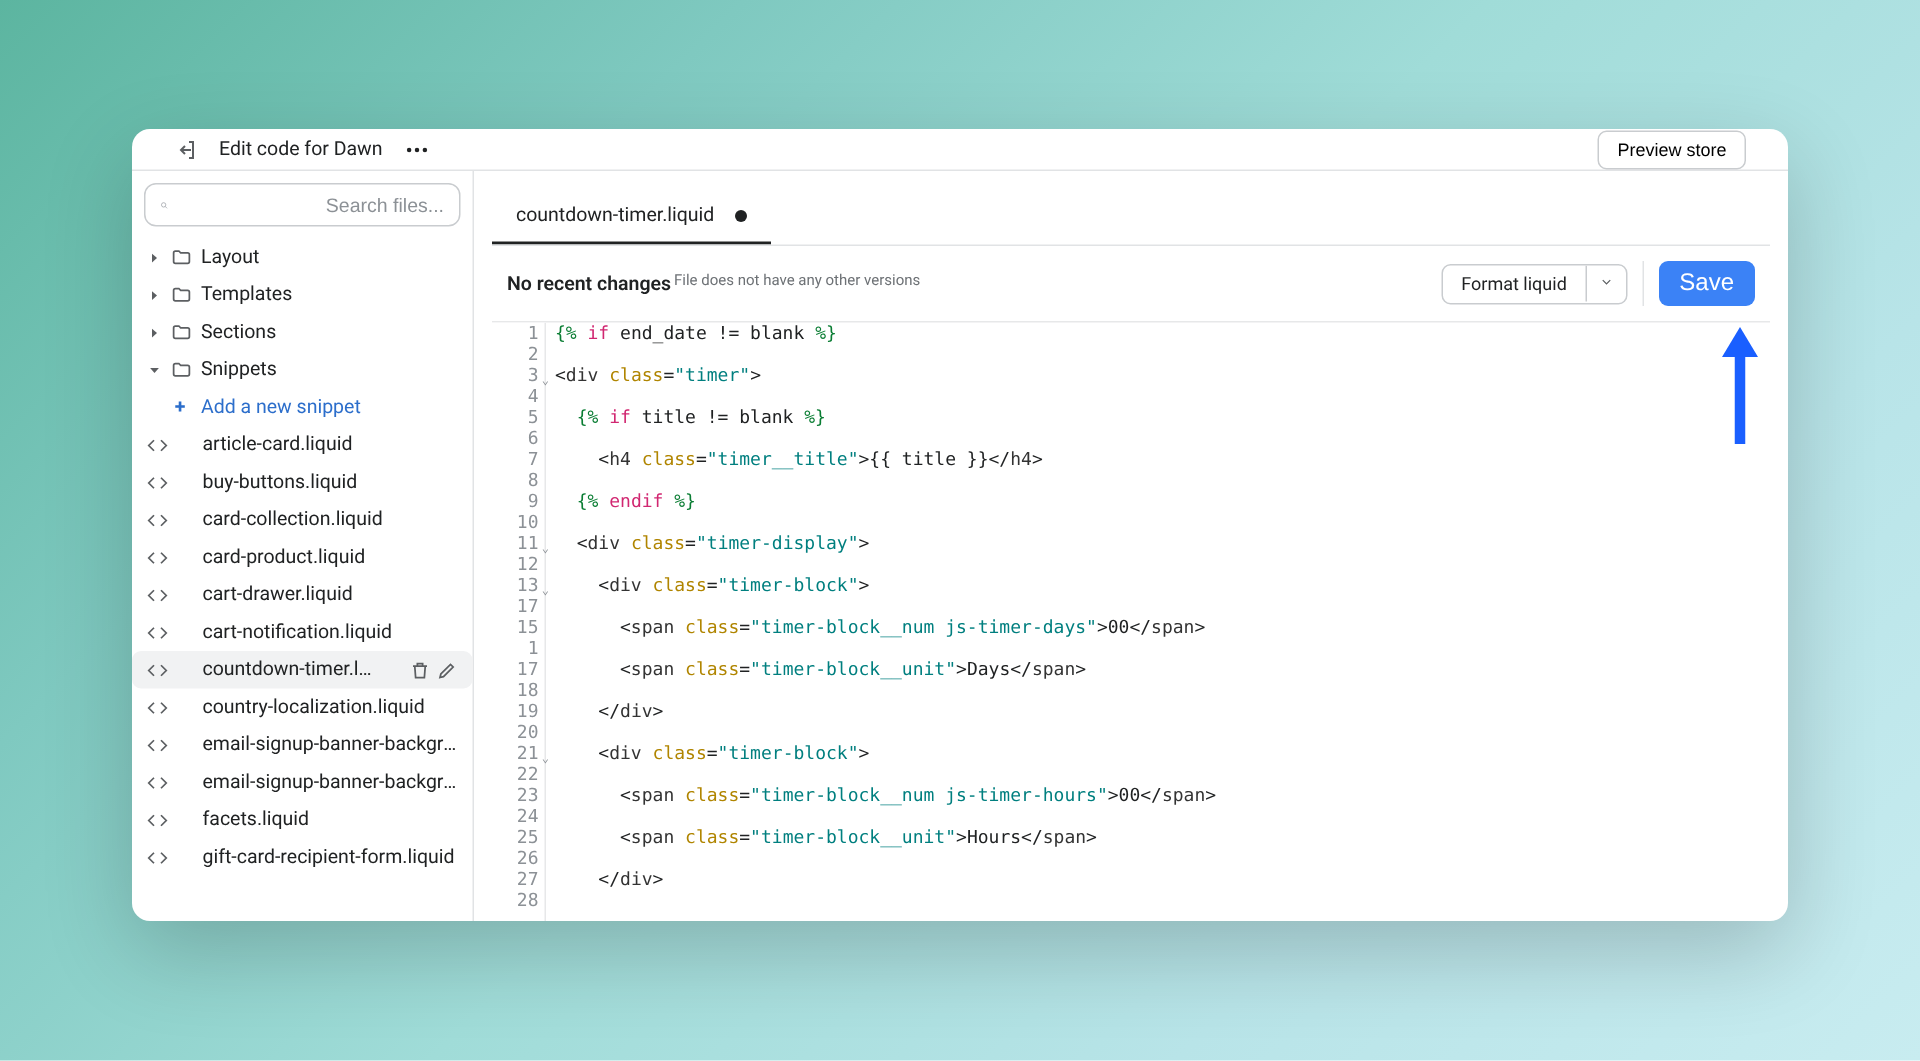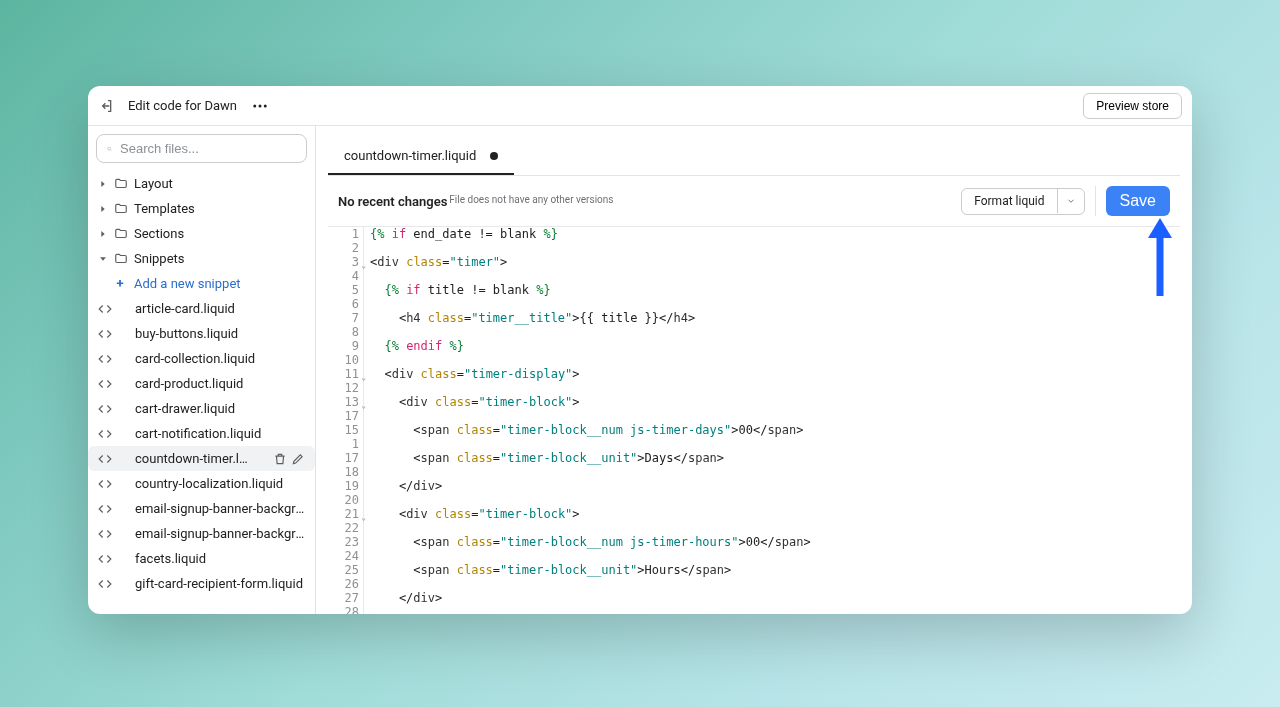--- a/index.html
+++ b/index.html
@@ -14,8 +14,8 @@
   display: flex; flex-direction: column; overflow: hidden;
 }
 .titlebar {
-  display: flex; align-items: center; padding: 8px 10px; border-bottom: 1px solid #e1e3e5;
-  height: 40px;
+  display: flex; align-items: center; padding: 8px 28px; border-bottom: 1px solid #e1e3e5;
+  height: 28px;
 }
 .exit-icon { width: 16px; height: 16px; stroke: #5c5f62; fill: none; margin-right: 14px; }
 .title-text { color: #202223; font-size: 13px; }

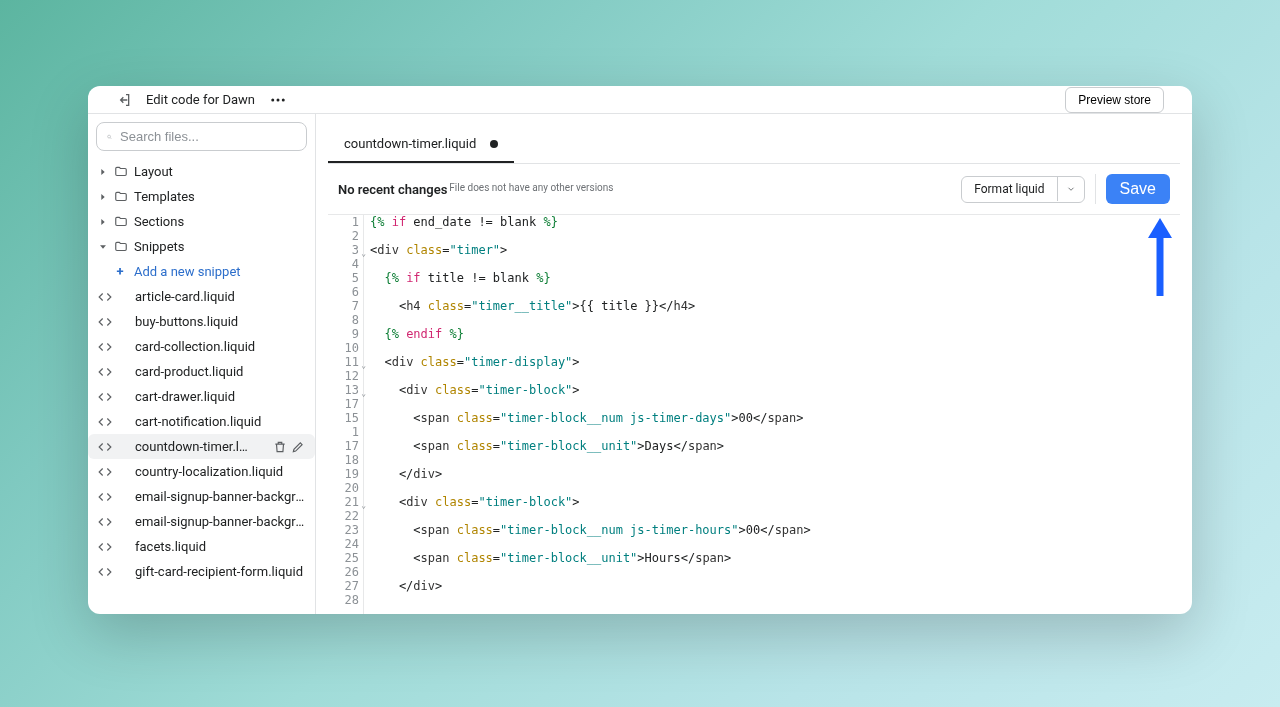--- a/index.html
+++ b/index.html
@@ -36,7 +36,7 @@
   padding: 6px 10px; gap: 8px;
 }
 .search-box input {
-  border: none; outline: none; font-size: 13px; flex: 1; color: #202223; background: transparent;
+  border: none; outline: none; font-size: 13px; flex: 1; color: #202223; background: transparent; text-align: right;
 }
 .search-box input::placeholder { color: #8c9196; }
 .search-icon { width: 14px; height: 14px; stroke: #8c9196; fill: none; }

